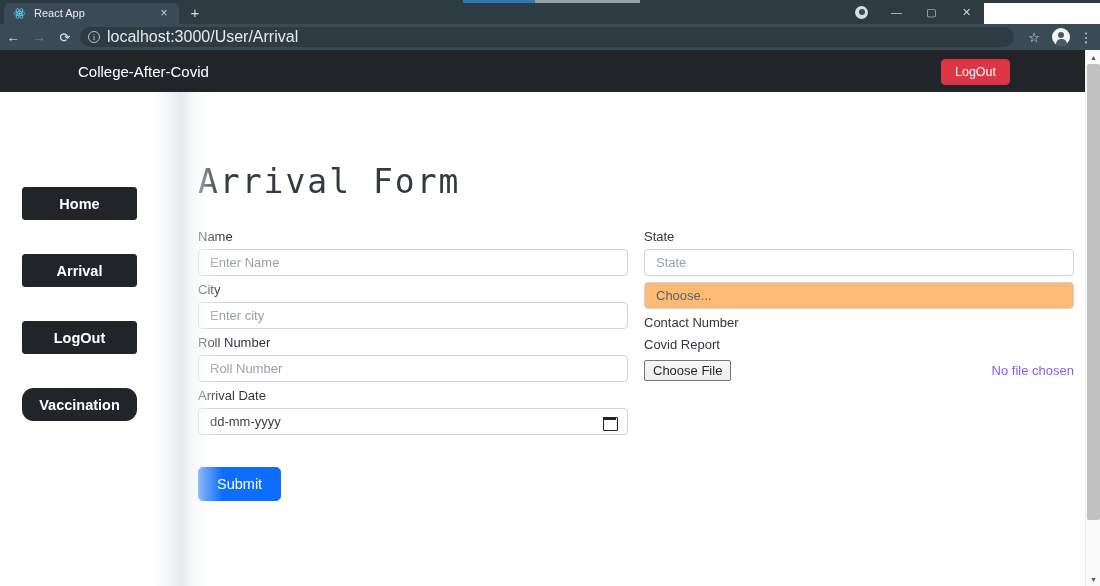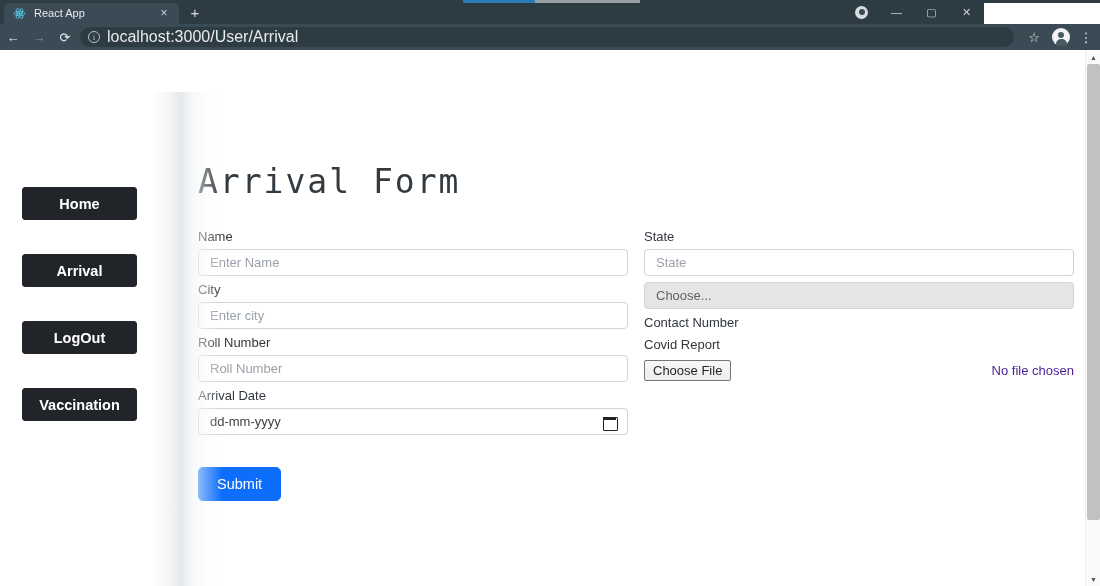--- a/index.html
+++ b/index.html
@@ -330,6 +330,10 @@
 
     <div class="page-fold"></div>
 
+    <div class="navbar">
+      <span class="brand">College-After-Covid</span>
+      <button class="logout-btn">LogOut</button>
+    </div>
 
     <div class="sidebar">
       <button class="side-btn b0">Home</button>

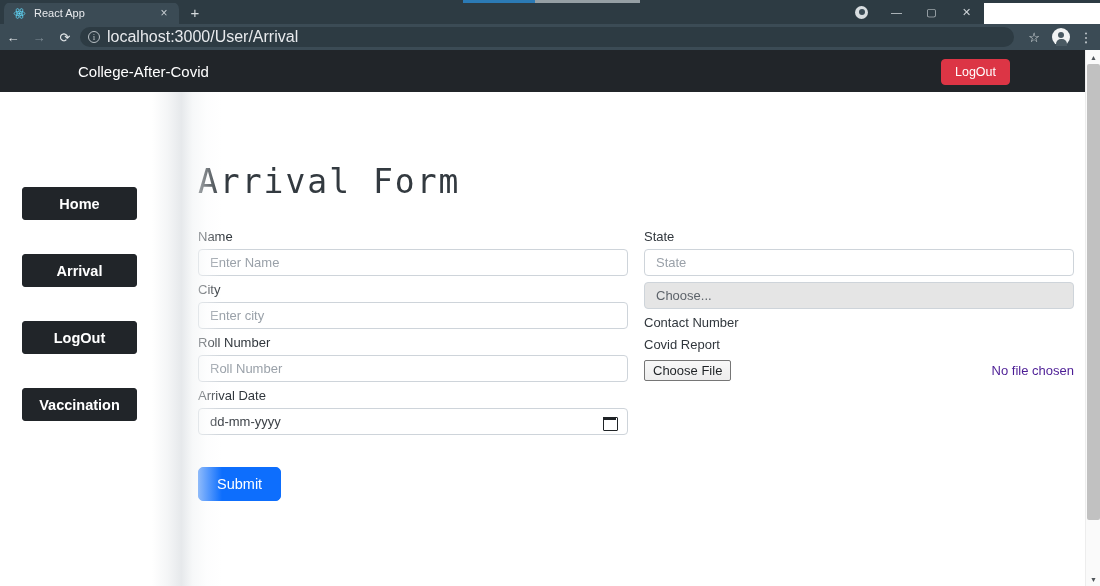--- a/index.html
+++ b/index.html
@@ -212,7 +212,7 @@
   .ctrl::placeholder { color: #9aa1a9; }
   .ctrl-select {
     display: flex; align-items: center;
-    background: #e5e5e5; color: #5d636a; border: 1px solid #ced4da;
+    background: #fdba74; color: #5d636a; border: 1px solid #ced4da;
   }
   .ctrl-date {
     display: flex; align-items: center; justify-content: space-between;

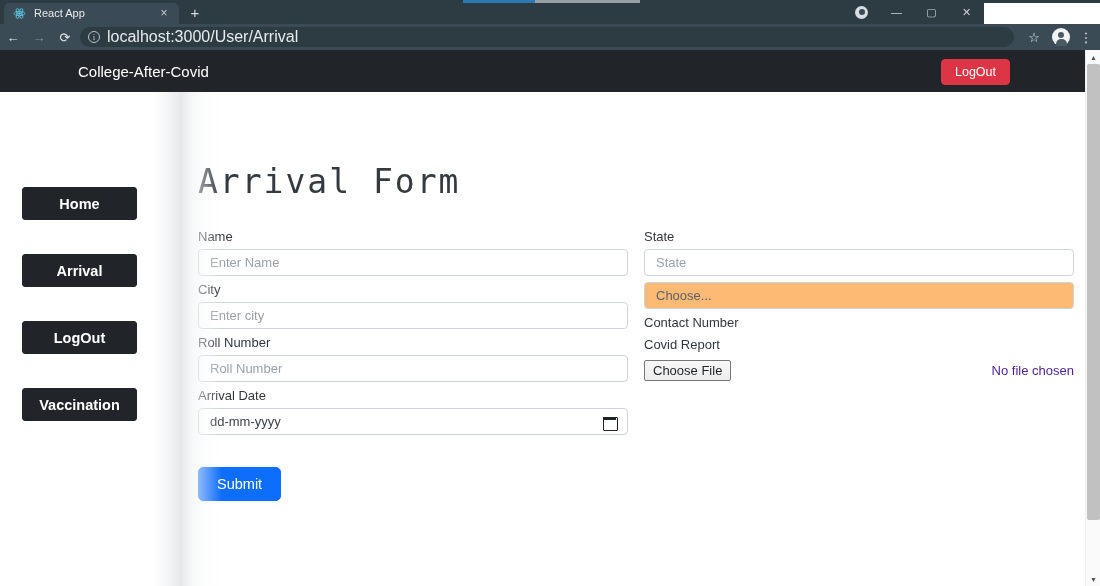--- a/index.html
+++ b/index.html
@@ -247,7 +247,7 @@
     font-family: "Liberation Sans", sans-serif;
     cursor: pointer;
   }
-  .file-name { margin-left: 8px; color: #4c1d95; }
+  .file-name { margin-left: 8px; color: #8b5cf6; }
 
   .submit-btn {
     margin-top: 26px;

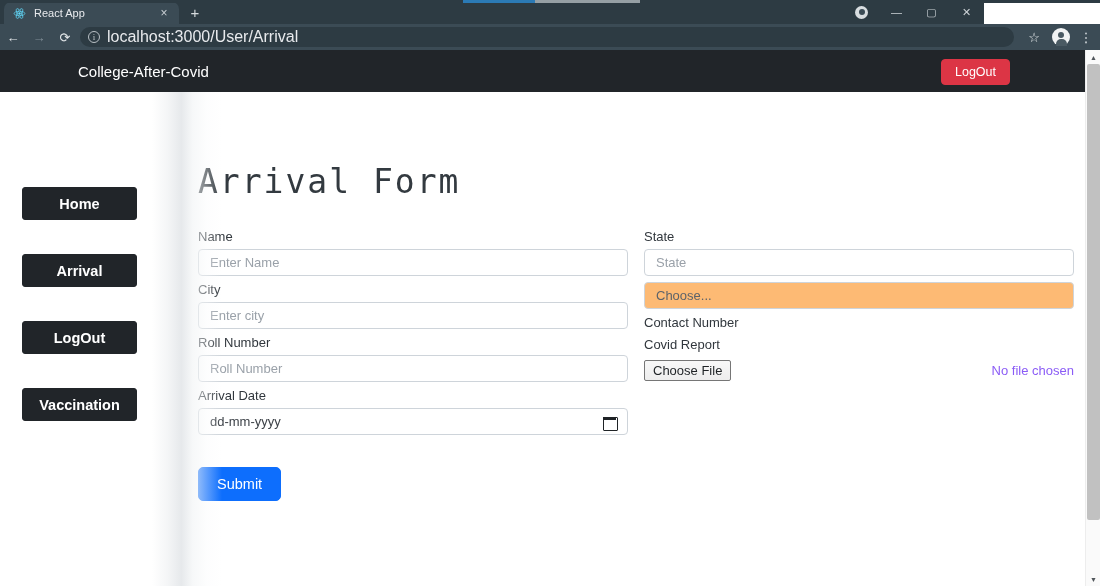--- a/index.html
+++ b/index.html
@@ -174,7 +174,7 @@
   .side-btn.b0 { top: 95px; }
   .side-btn.b1 { top: 162px; }
   .side-btn.b2 { top: 229px; }
-  .side-btn.b3 { top: 296px; }
+  .side-btn.b3 { top: 296px; border-radius: 11px; }
 
   
   .content {

